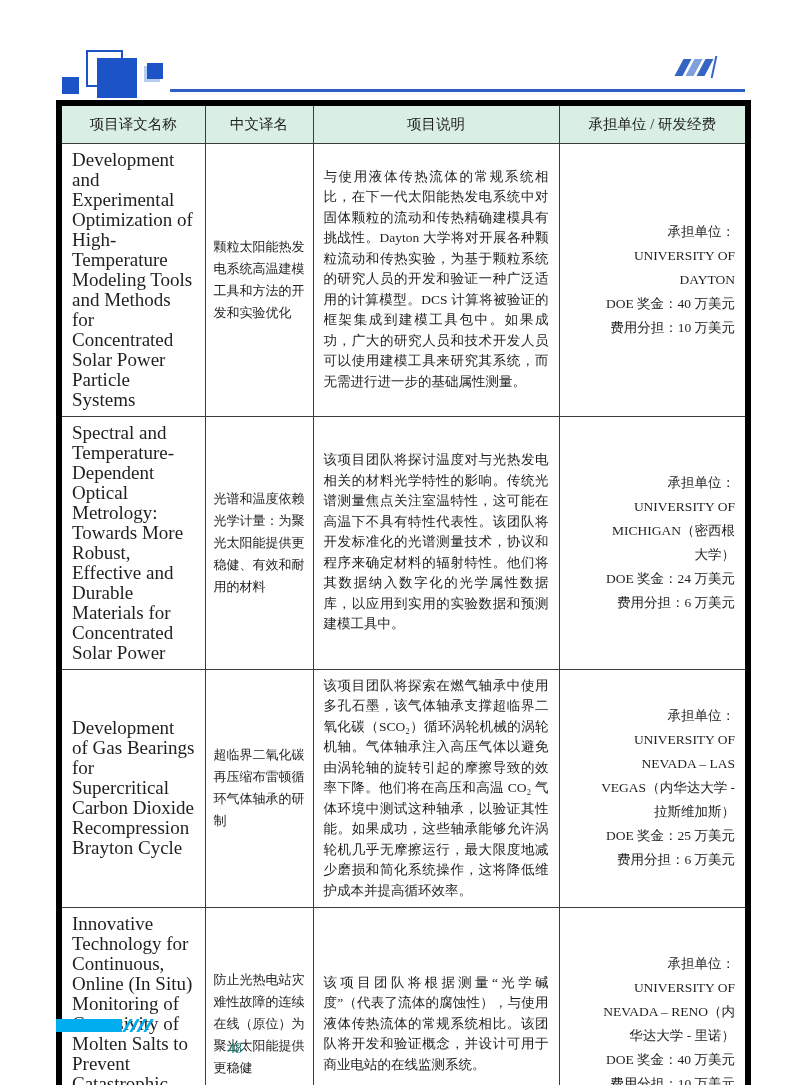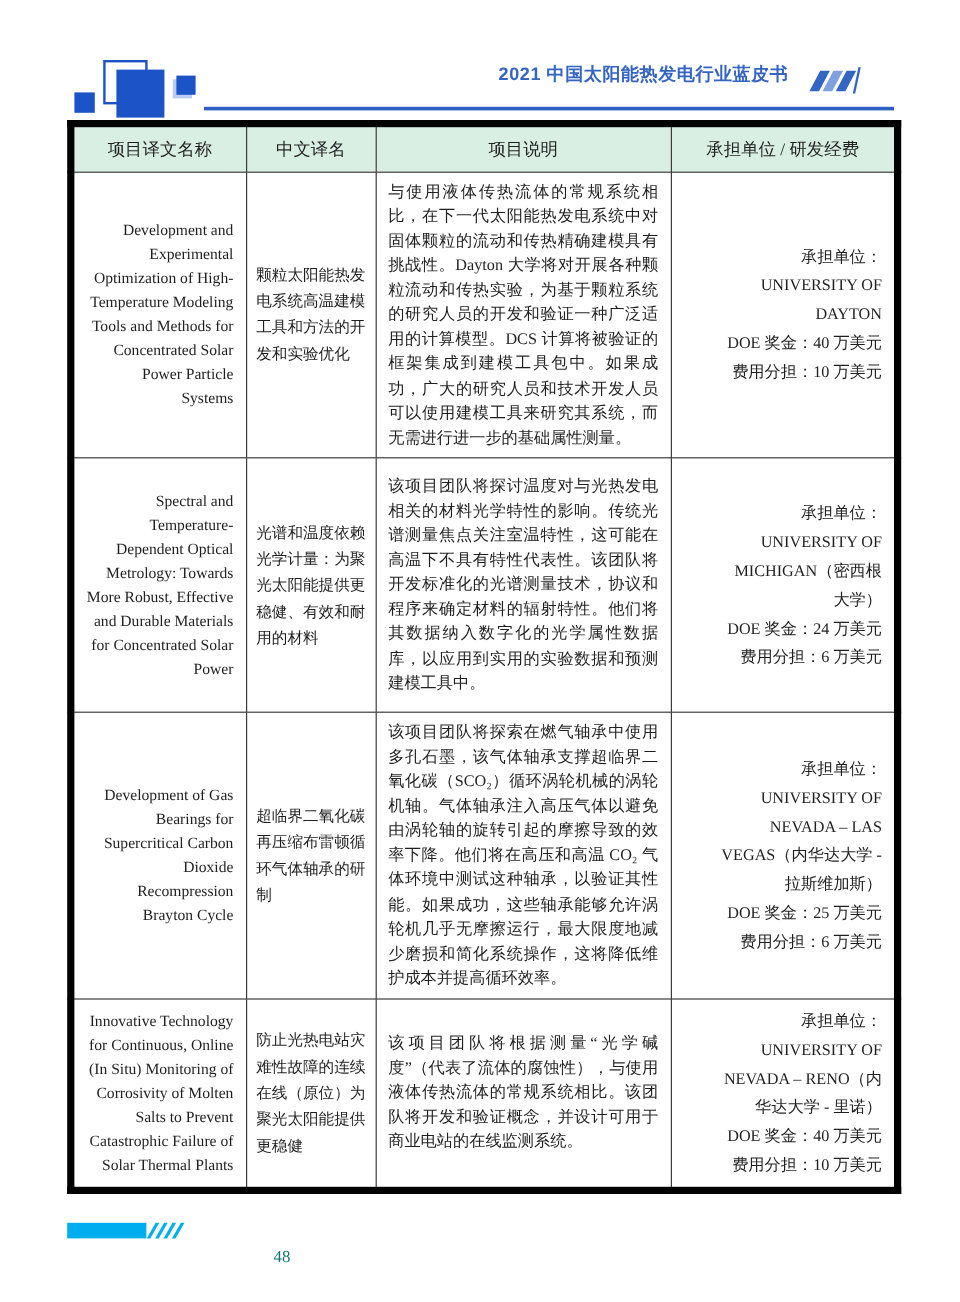--- a/index.html
+++ b/index.html
@@ -68,7 +68,6 @@
     <div class="logo-sq logo-sq-right"></div>
   </div>
 
-  <div class="doc-title">2021 中国太阳能热发电行业蓝皮书</div>
 
   <div class="header-stripes">
     <div class="bar"></div>

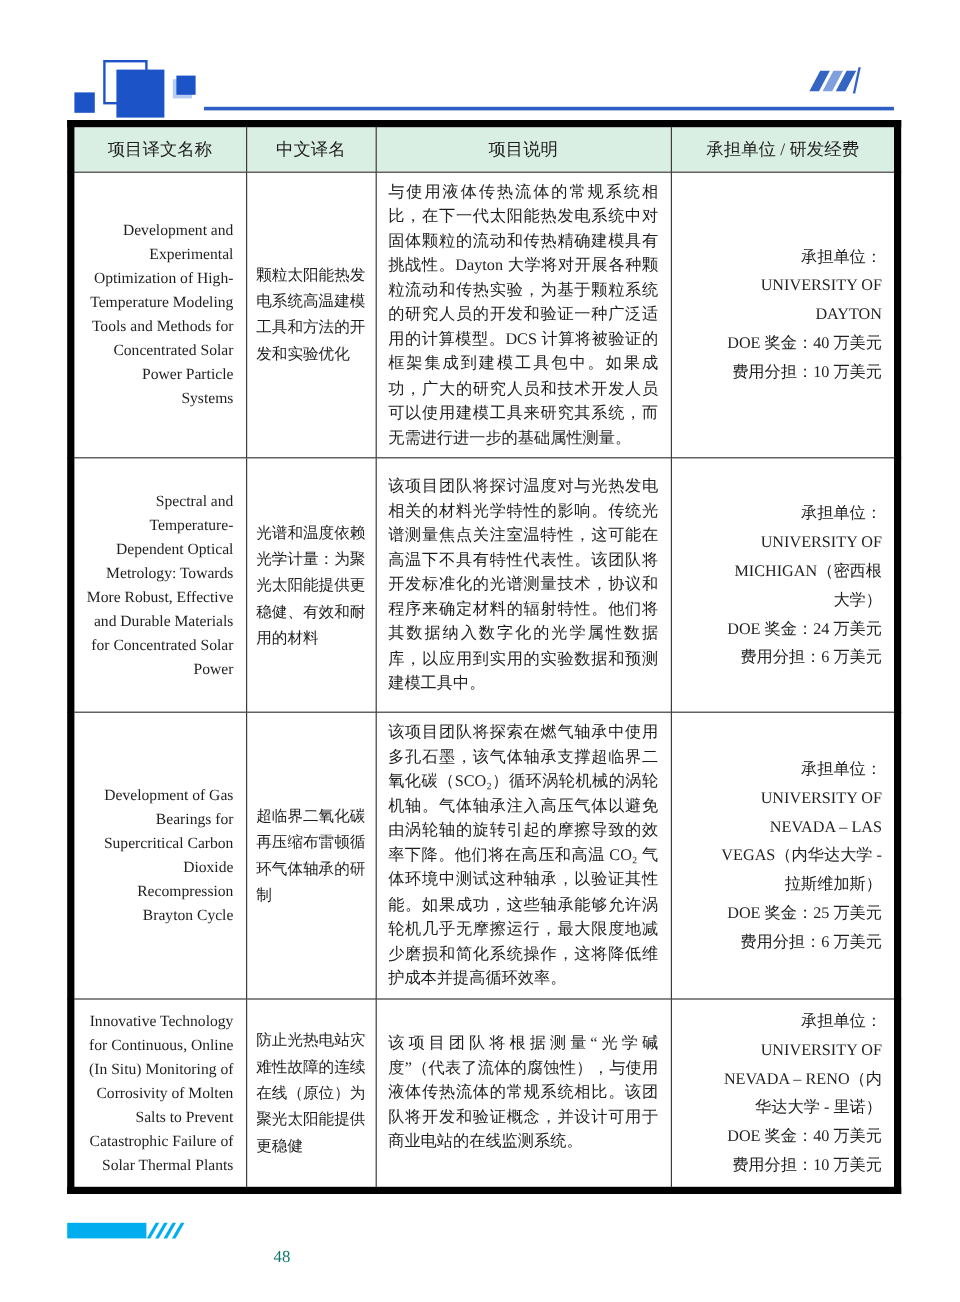--- a/index.html
+++ b/index.html
@@ -45,7 +45,7 @@
   .doc-table tr.r3 { height:232px; }
   .doc-table tr.r4 { height:152px; }
 
-  td.name-en { padding:6px 10px; font-size:13px; line-height:20px; text-align:right; }
+  td.name-en { padding:6px 10px; font-size:19px; line-height:20px; text-align:left; }
   td.name-zh { padding:6px 8px;  font-size:13px; line-height:22px; text-align:left; }
   td.desc    { padding:6px 10px; font-size:13.5px; line-height:20.5px; text-align:justify;margin-top:37px; }
   td.funding { padding:6px 10px; font-size:13.5px; line-height:24px; white-space:pre-line; text-align:right; }

